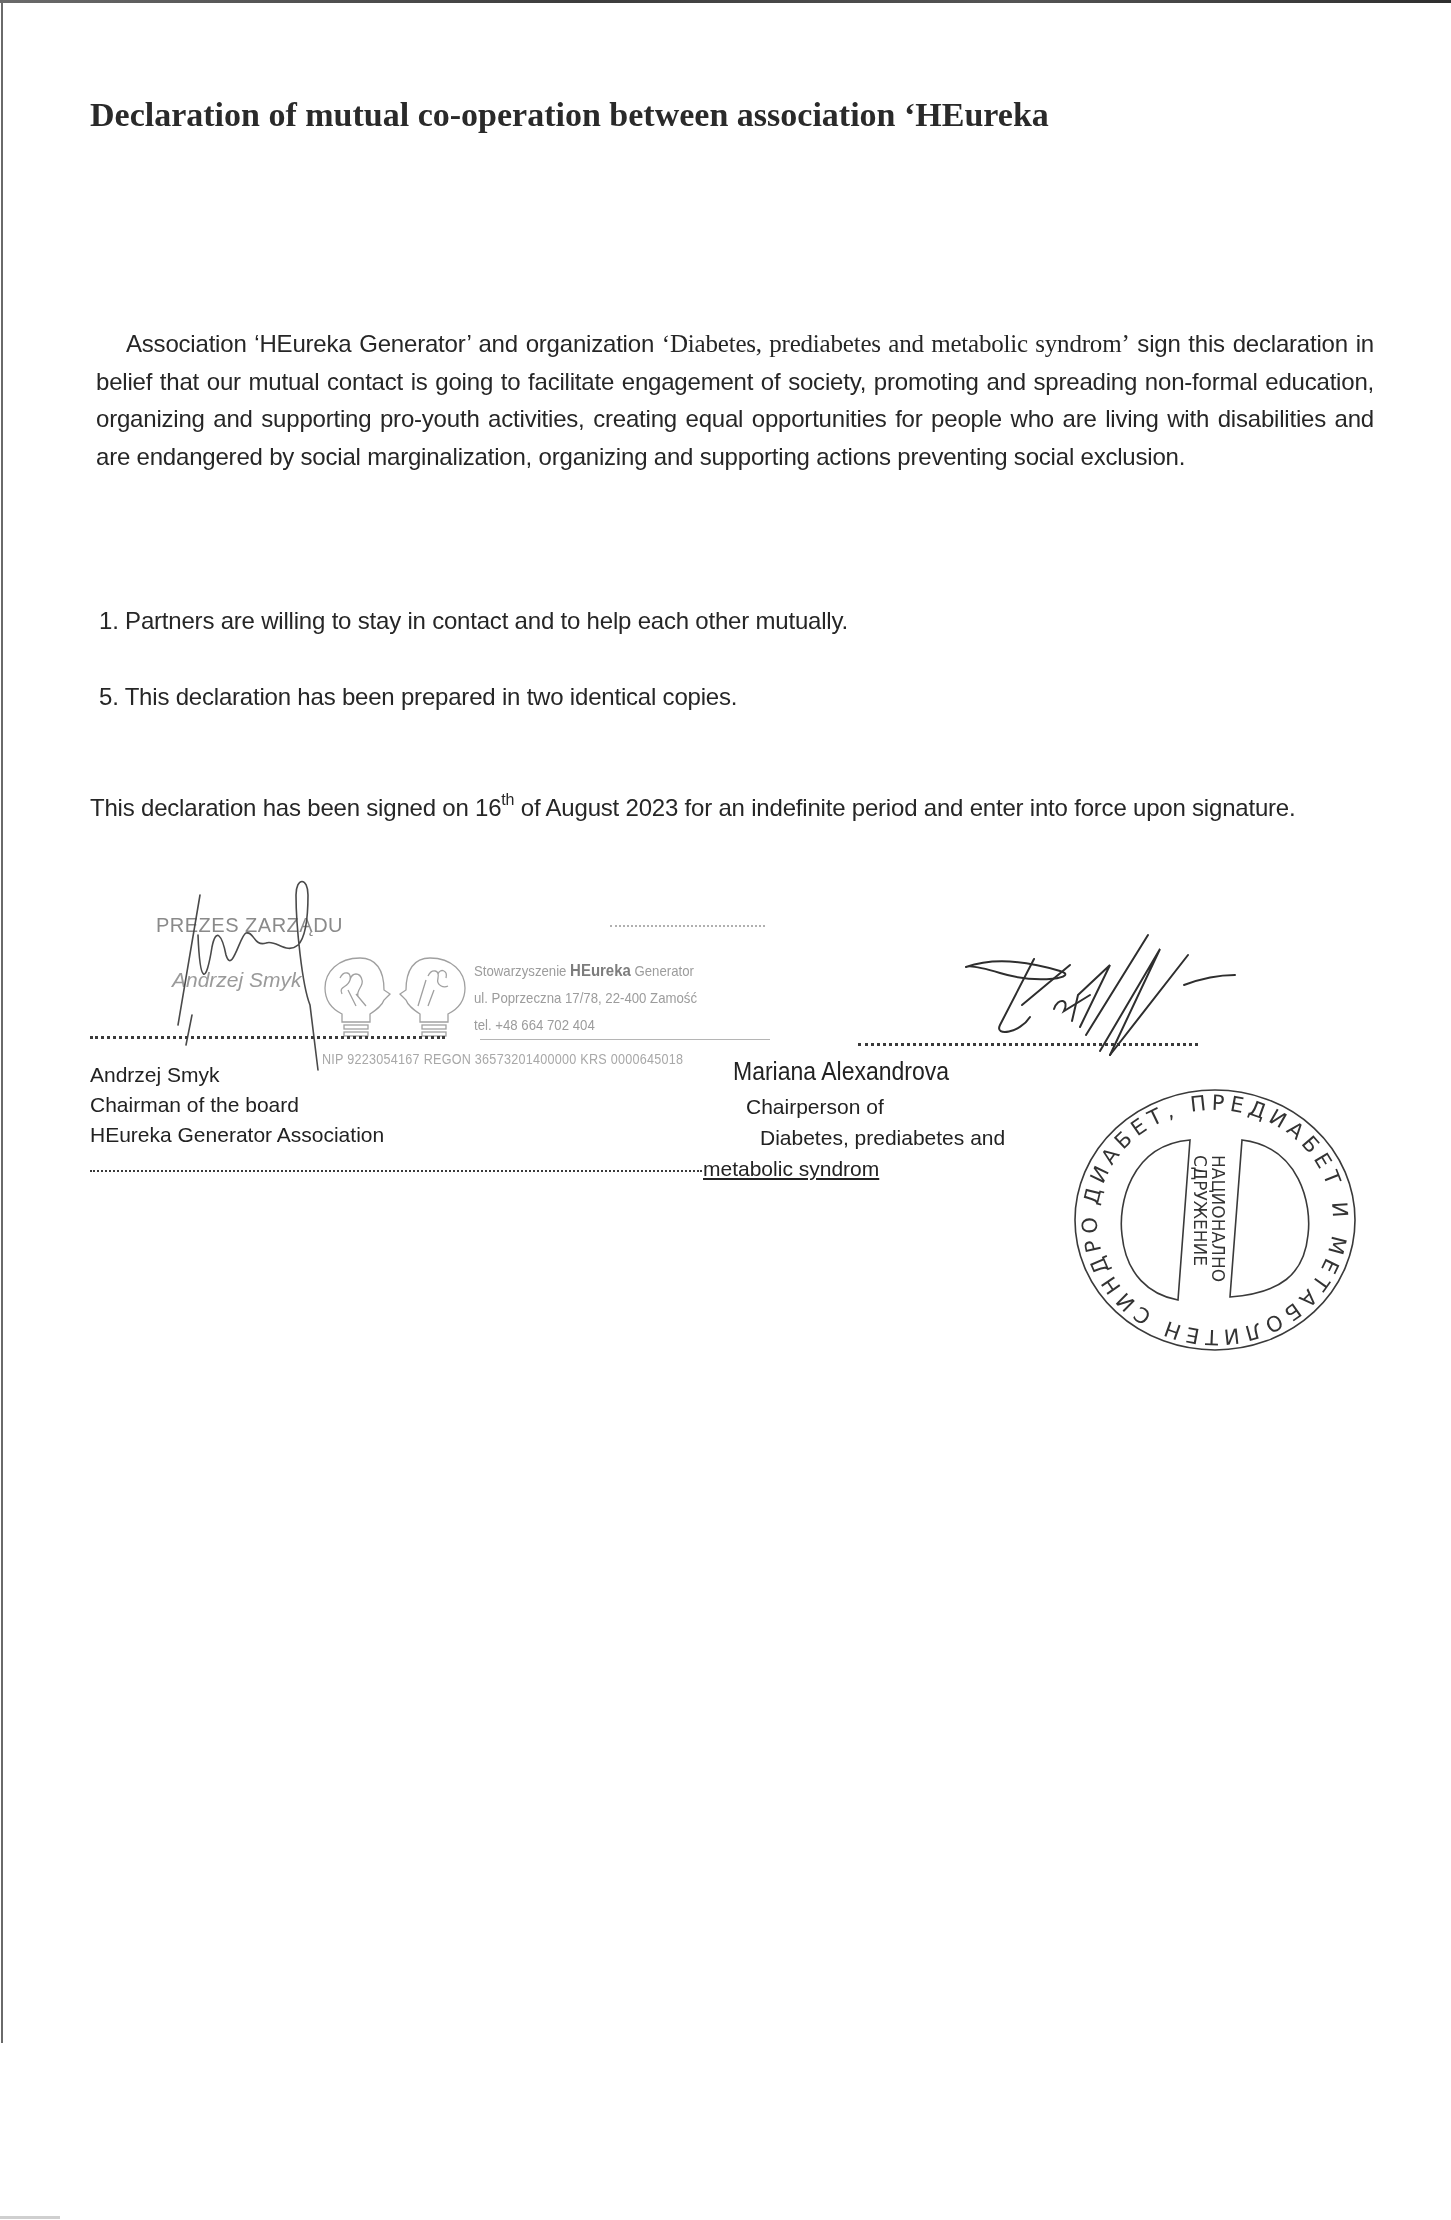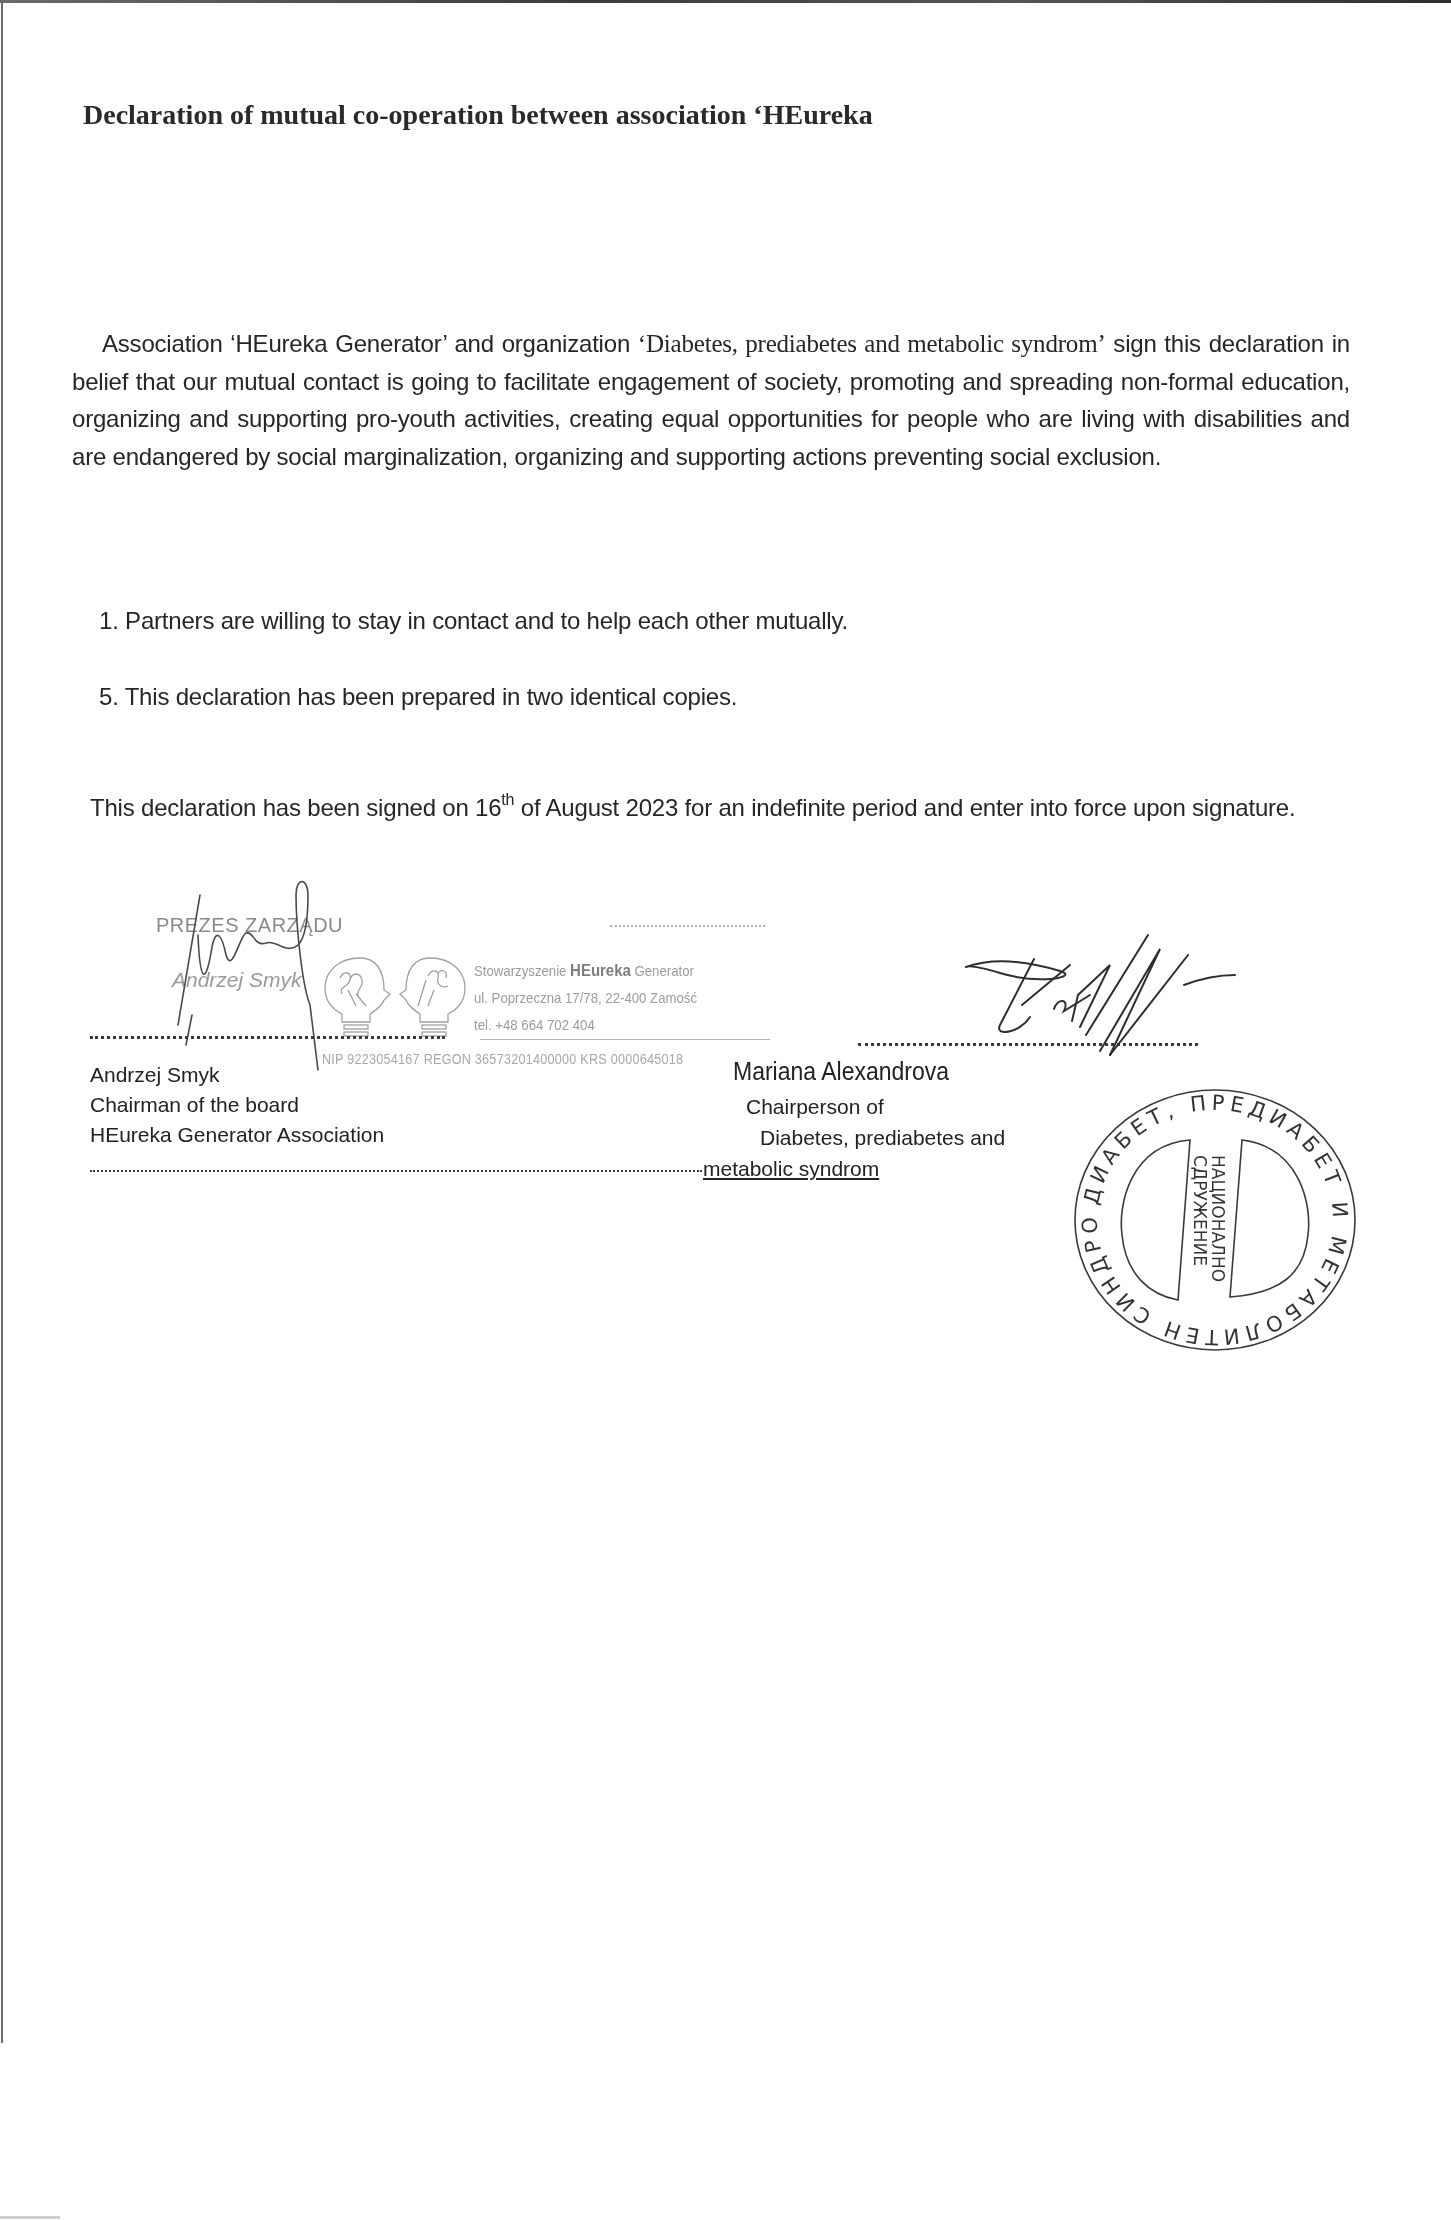--- a/index.html
+++ b/index.html
@@ -29,10 +29,10 @@
     .abs { position: absolute; }
 
     .title {
-      left: 83px; top: 92px; width: 1300px;
+      left: 90px; top: 92px; width: 1300px;
       font-family: "Liberation Serif", "DejaVu Serif", serif;
       font-weight: bold;
-      font-size: 28px;
+      font-size: 34px;
       line-height: 45px;
       color: #2a2a2a;
     }

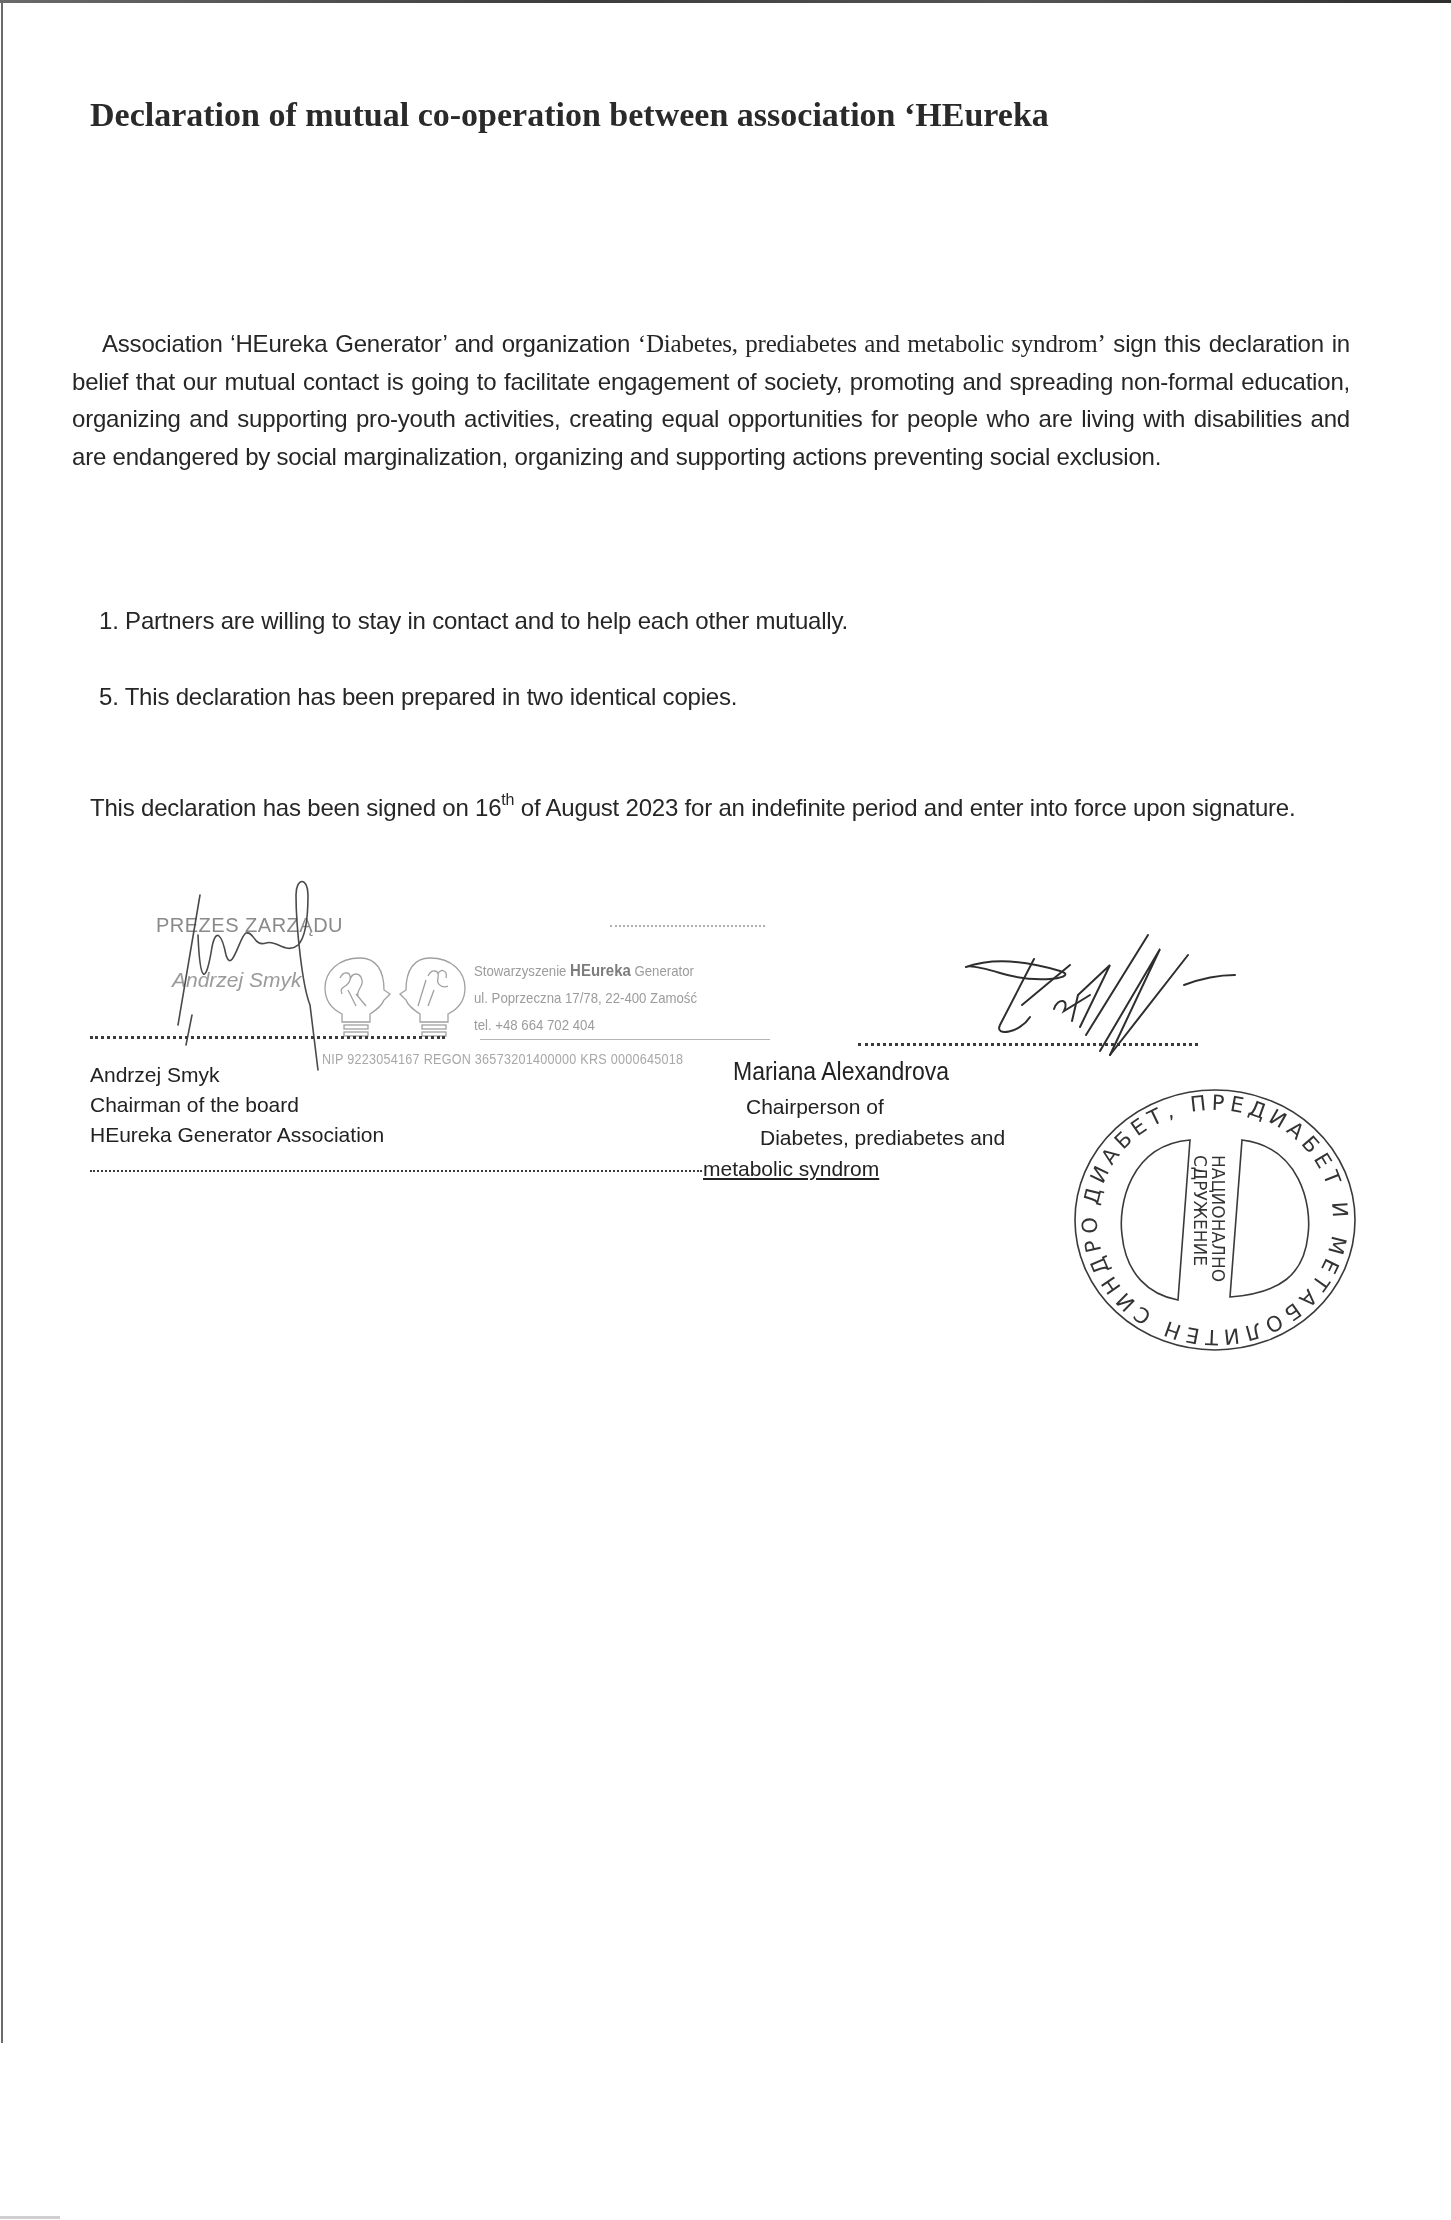--- a/index.html
+++ b/index.html
@@ -45,7 +45,7 @@
       letter-spacing: -0.2px;
     }
     .intro {
-      left: 72px; top: 325px; width: 1278px;
+      left: 96px; top: 325px; width: 1278px;
       line-height: 37.5px;
       text-align: justify;
       text-align-last: left;

